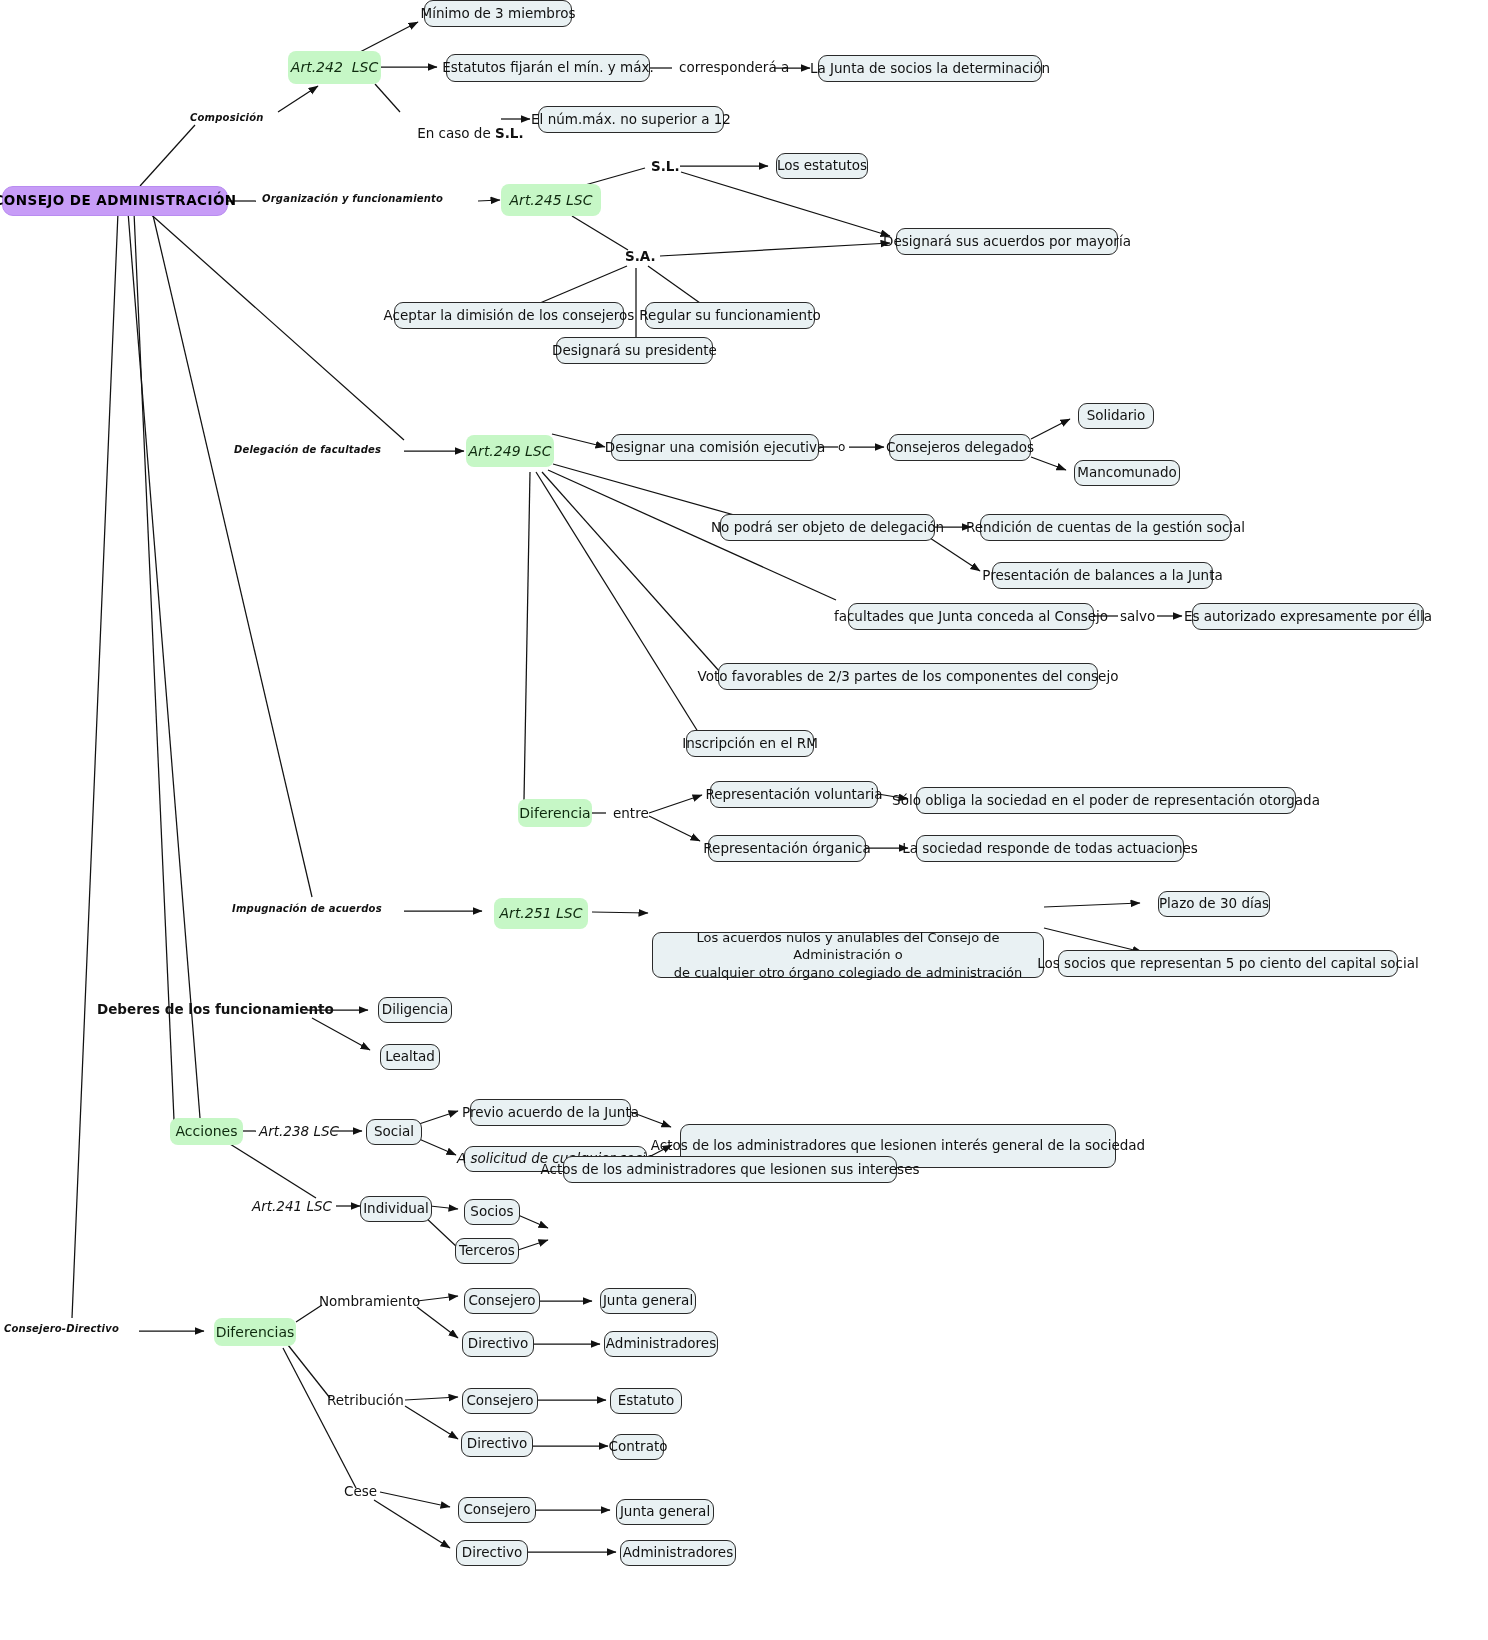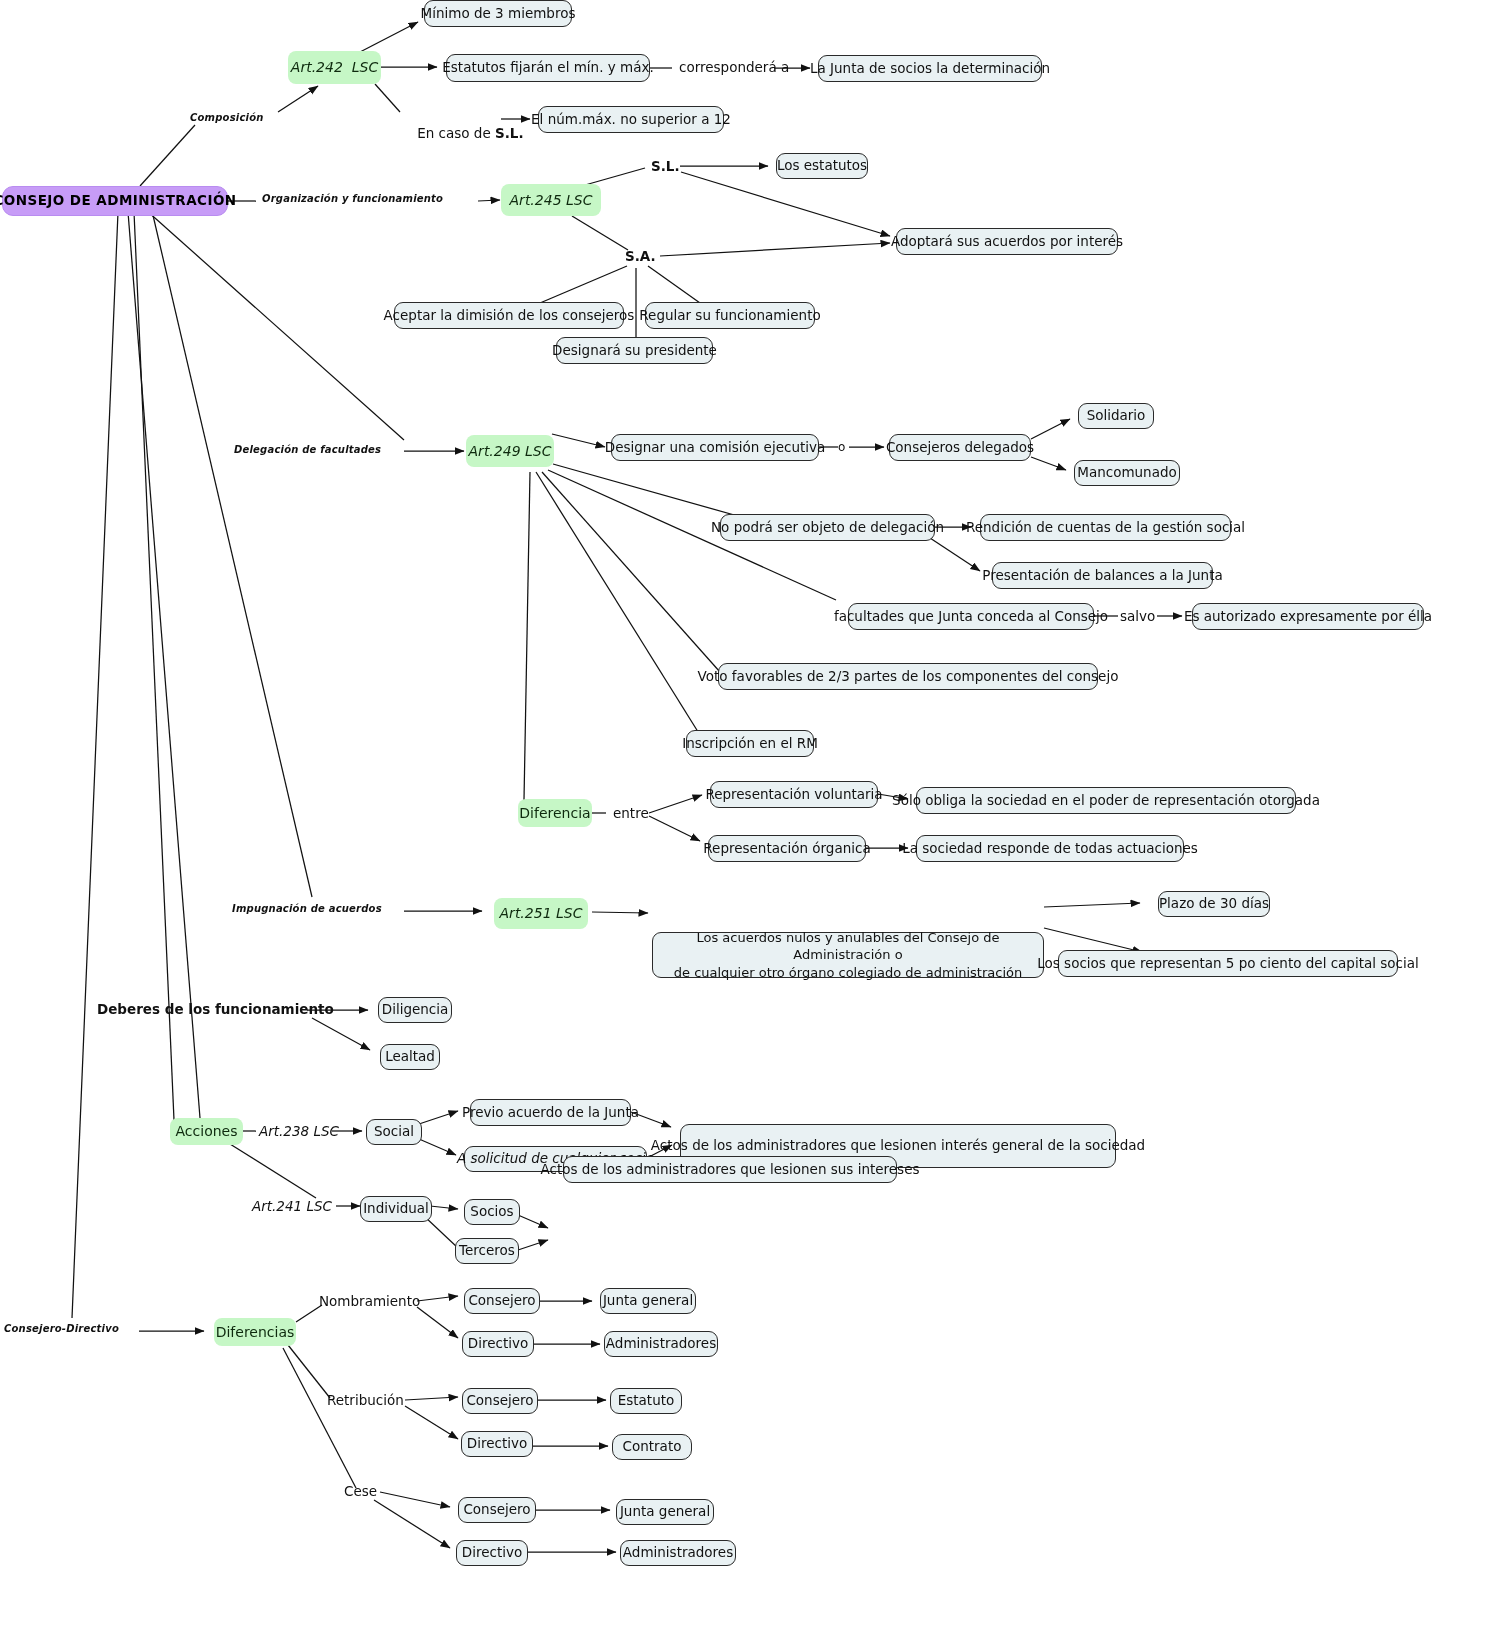--- a/index.html
+++ b/index.html
@@ -231,7 +231,7 @@
 
   <div class="node" style="left:776px;top:153px;width:92px;height:26px;">Los estatutos</div>
 
-  <div class="node" style="left:896px;top:228px;width:222px;height:27px;">Adoptará sus acuerdos por interés</div>
+  <div class="node" style="left:896px;top:228px;width:222px;height:27px;">Designará sus acuerdos por mayoría</div>
 
   <div class="node" style="left:394px;top:302px;width:230px;height:27px;">Aceptar la dimisión de los consejeros</div>
 

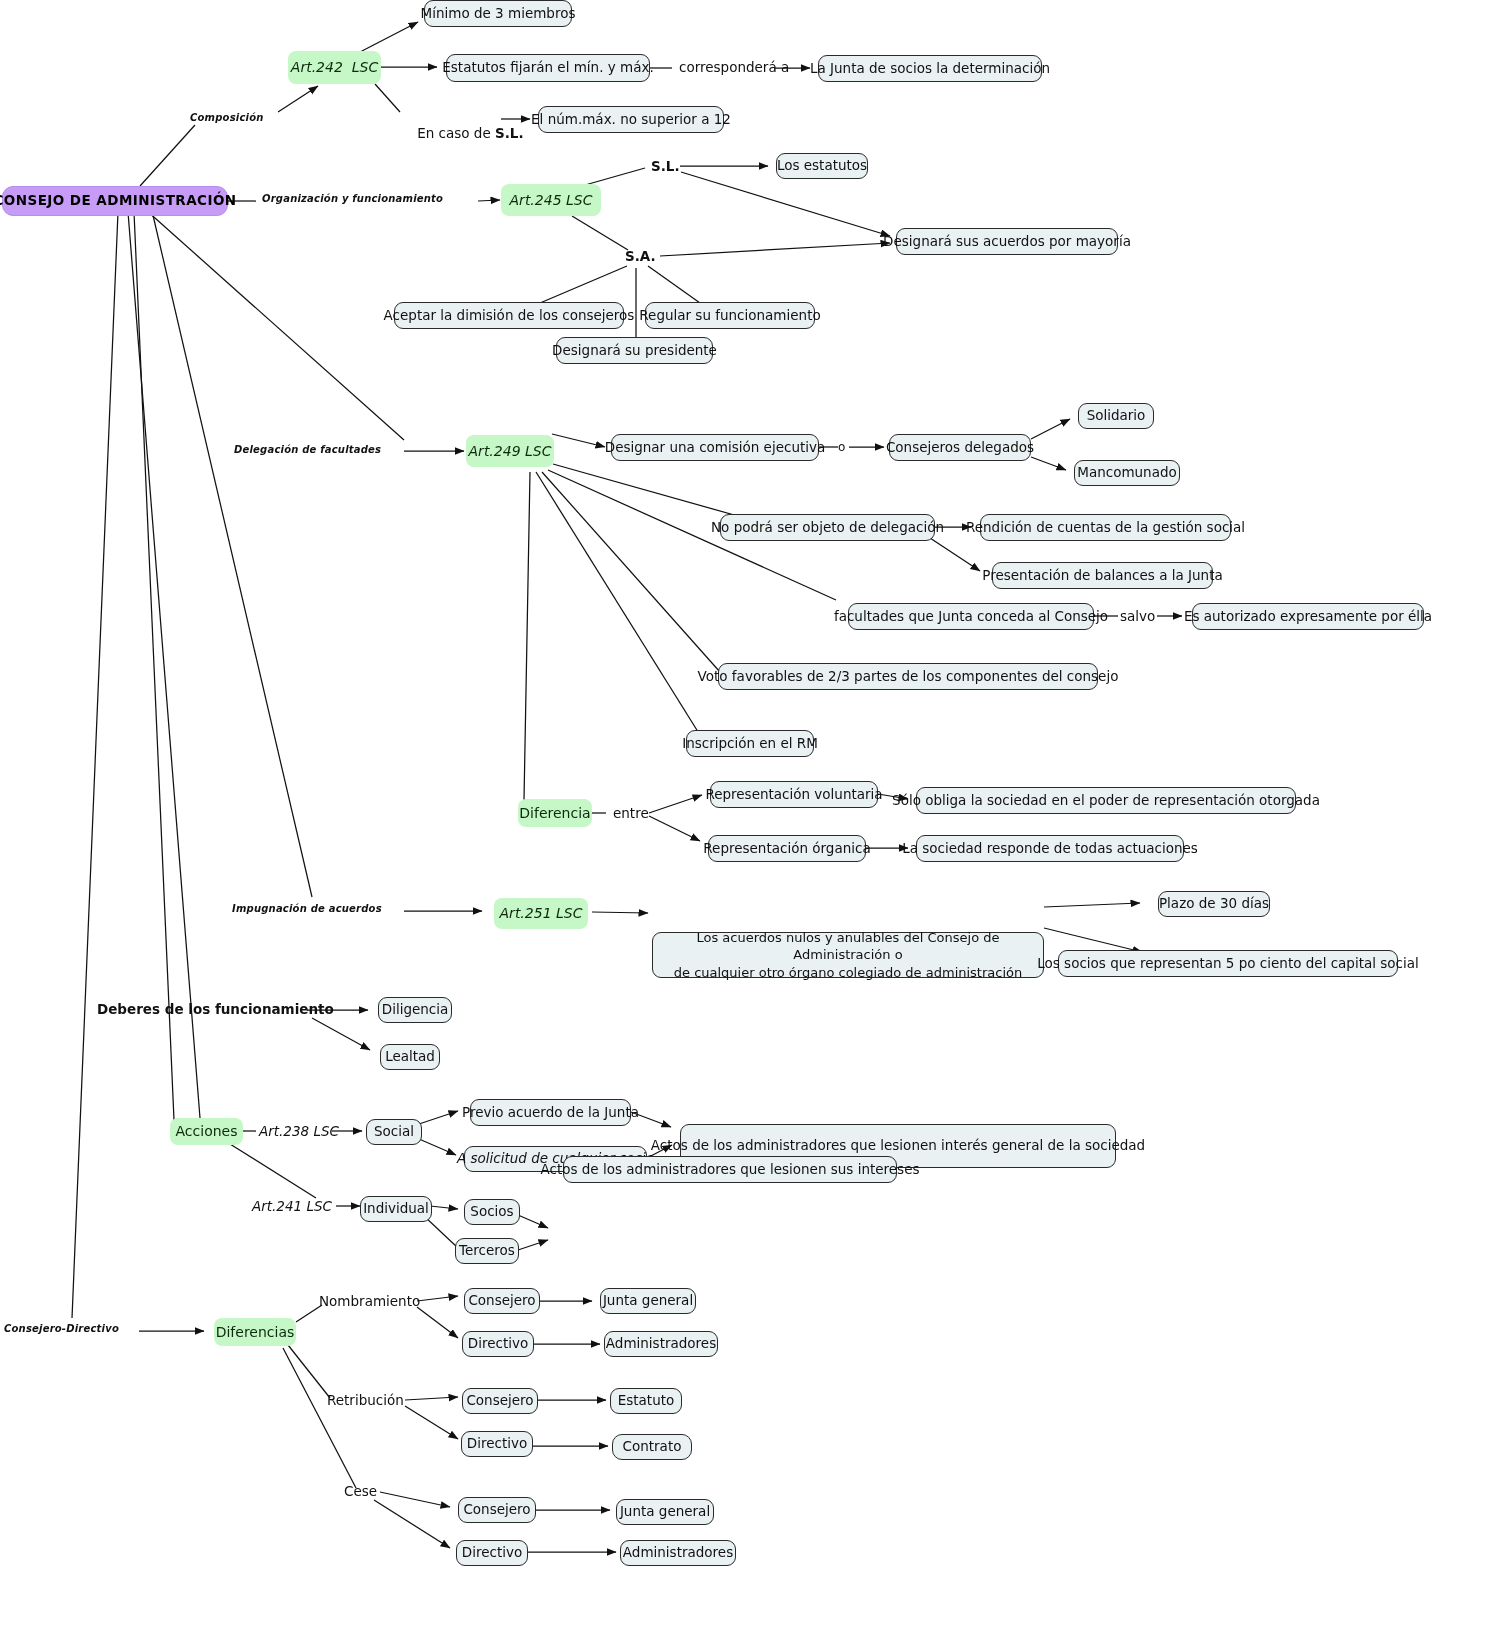--- a/index.html
+++ b/index.html
@@ -328,7 +328,7 @@
   <div class="node" style="left:462px;top:1388px;width:76px;height:26px;">Consejero</div>
   <div class="node" style="left:610px;top:1388px;width:72px;height:26px;">Estatuto</div>
   <div class="node" style="left:461px;top:1431px;width:72px;height:26px;">Directivo</div>
-  <div class="node" style="left:612px;top:1434px;width:80px;height:26px;border-radius:10px;">Contrato</div>
+  <div class="node" style="left:612px;top:1434px;width:52px;height:26px;">Contrato</div>
 
   <div class="node" style="left:458px;top:1497px;width:78px;height:26px;">Consejero</div>
   <div class="node" style="left:616px;top:1499px;width:98px;height:26px;">Junta general</div>

